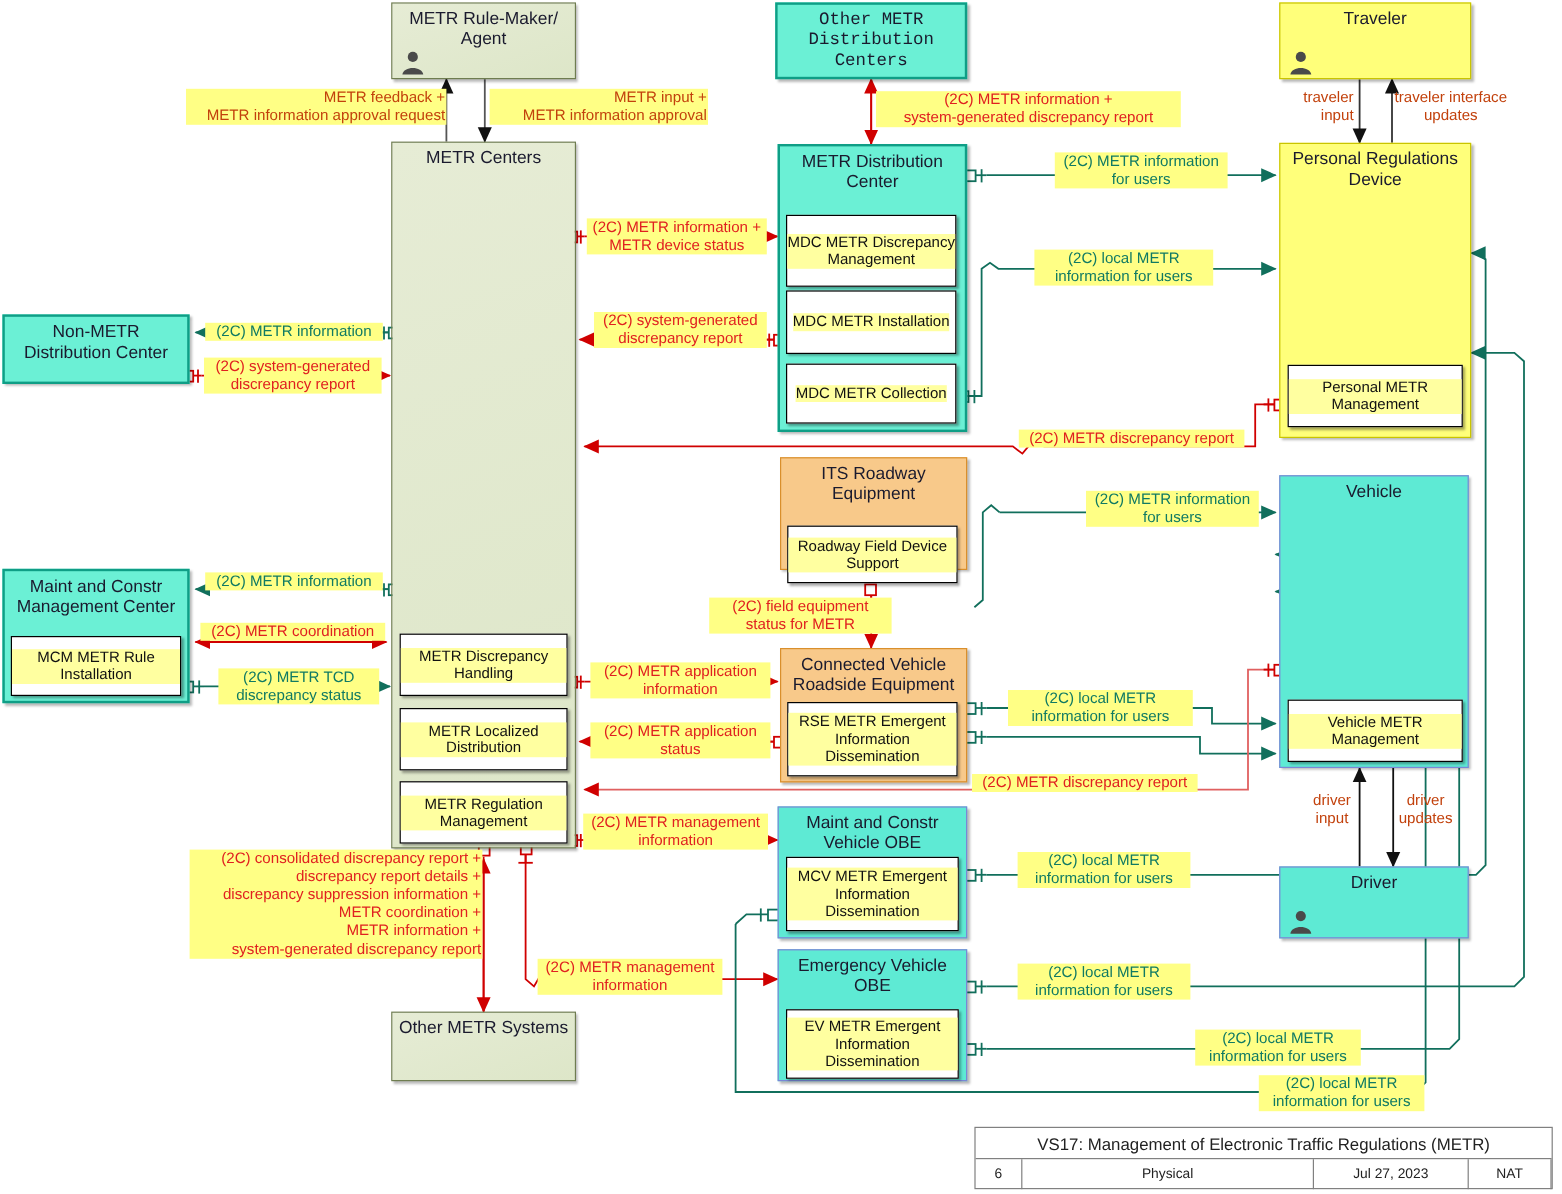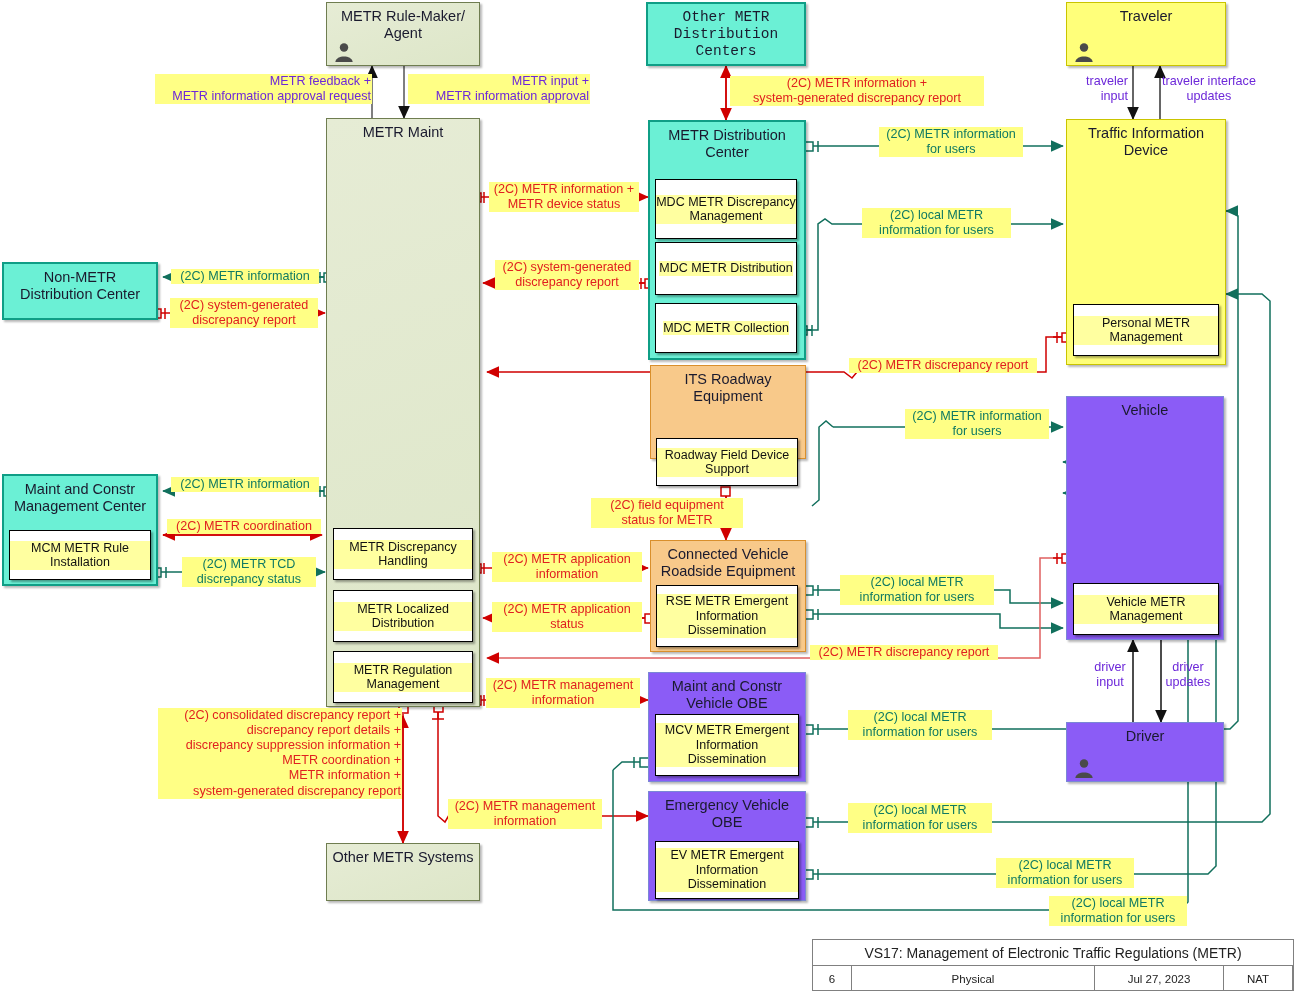--- a/index.html
+++ b/index.html
@@ -24,7 +24,7 @@
   .lbl{position:absolute;background:#ffff85;font-size:12.6px;line-height:1.2;
        color:#e02020;padding:0 1px;white-space:pre;}
   .lbl.tealtxt{color:#107a63;}
-  .lbl.blacktxt{color:#6d28d9;background:transparent;}
+  .lbl.blacktxt{color:#c2410c;background:transparent;}
   .lbl.r{text-align:right;}
   .lbl.c{text-align:center;}
   .lbl.l{text-align:right;}

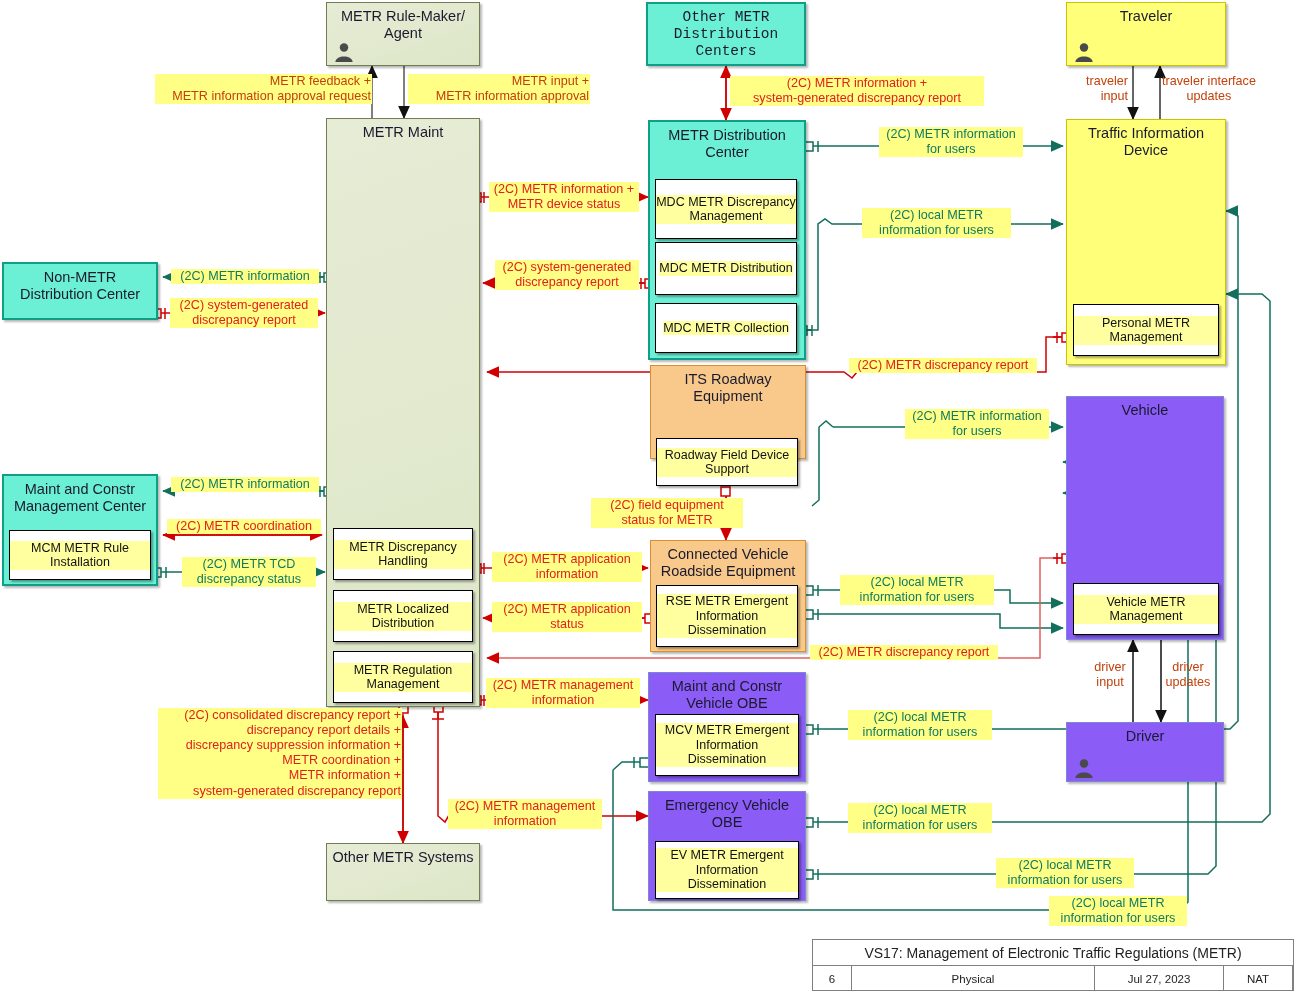--- a/index.html
+++ b/index.html
@@ -219,7 +219,7 @@
   </div>
 
   <div class="box green" style="left:326px;top:118px;width:154px;height:589px;">
-    <div class="title">METR Maint</div>
+    <div class="title">METR Centers</div>
   </div>
   <div class="sub" style="left:333px;top:528px;width:140px;height:52px;">
     <span>METR Discrepancy

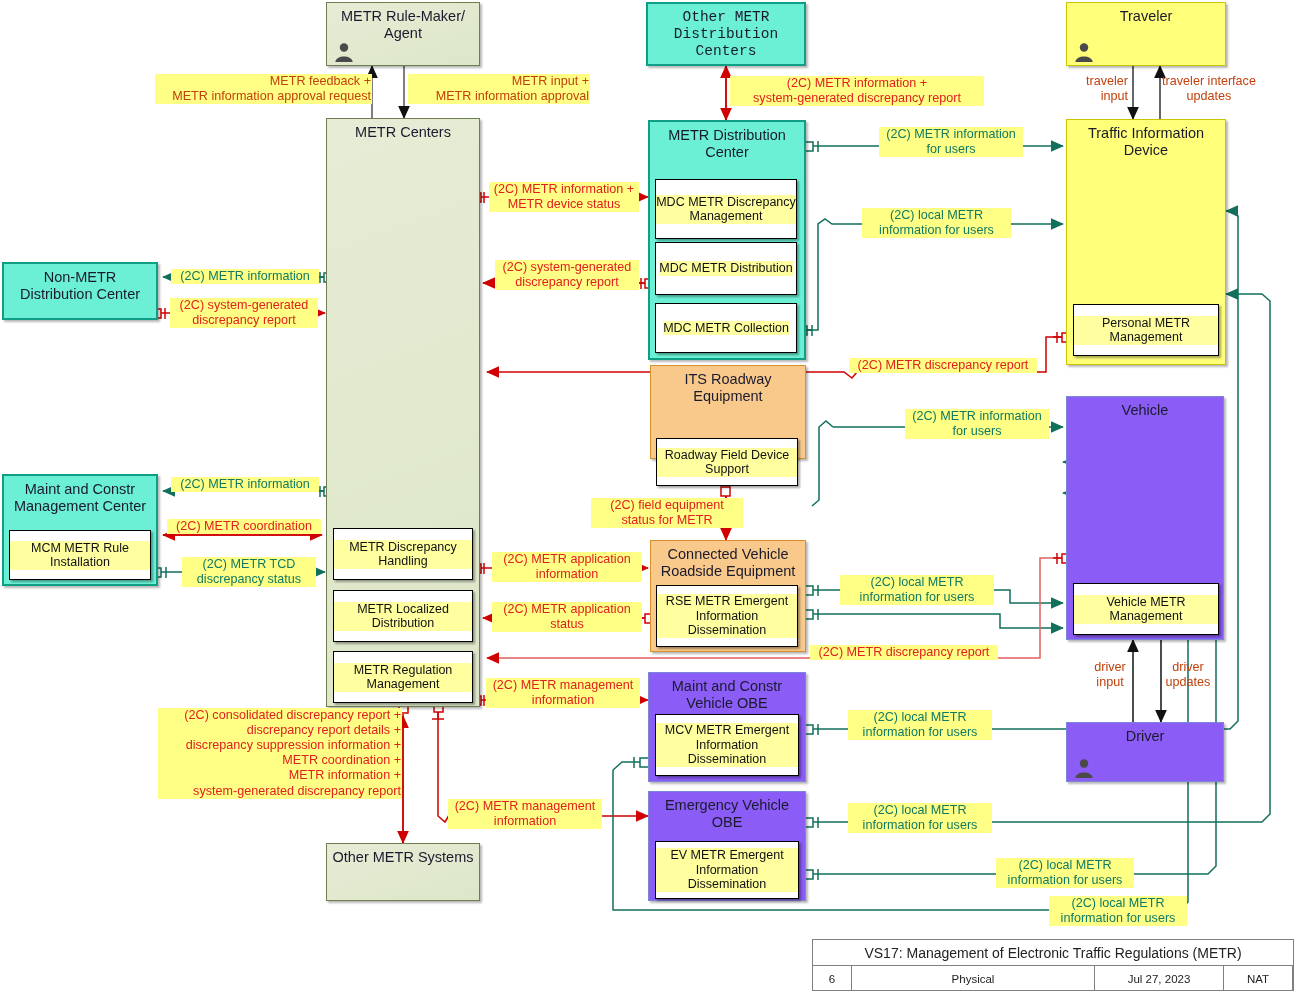--- a/index.html
+++ b/index.html
@@ -252,7 +252,7 @@
   </div>
 
   <div class="box yellow" style="left:1066px;top:119px;width:160px;height:246px;">
-    <div class="title">Traffic Information
+    <div class="title">Personal Regulations
 Device</div>
   </div>
   <div class="sub" style="left:1073px;top:304px;width:146px;height:52px;">

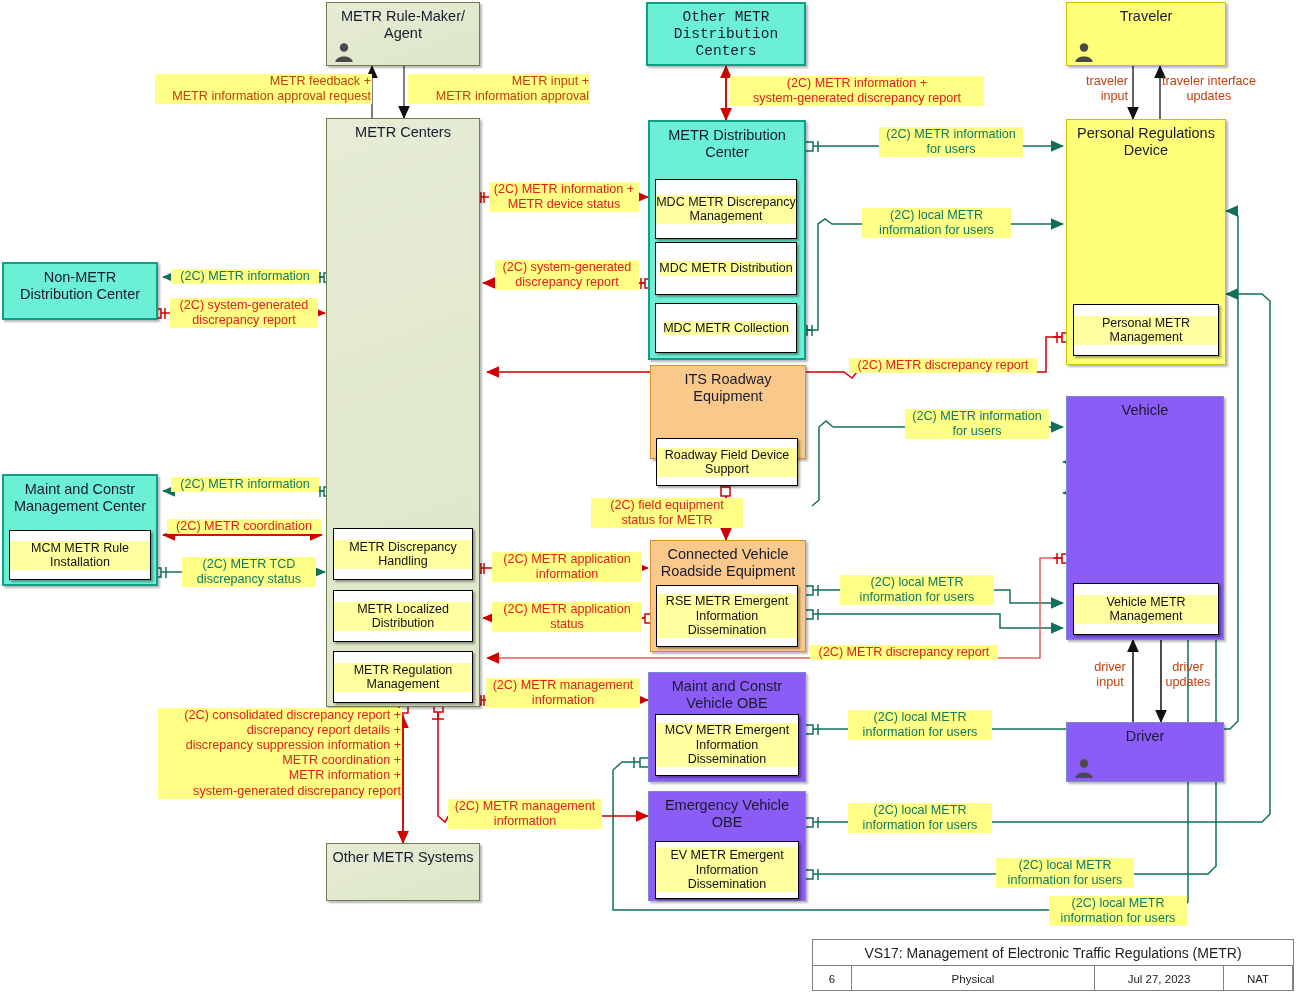--- a/index.html
+++ b/index.html
@@ -245,7 +245,7 @@
   </div>
   <div class="sub" style="left:655px;top:242px;width:142px;height:53px;">
     <span>MDC METR
-Distribution</span>
+Installation</span>
   </div>
   <div class="sub" style="left:655px;top:303px;width:142px;height:50px;">
     <span>MDC METR Collection</span>

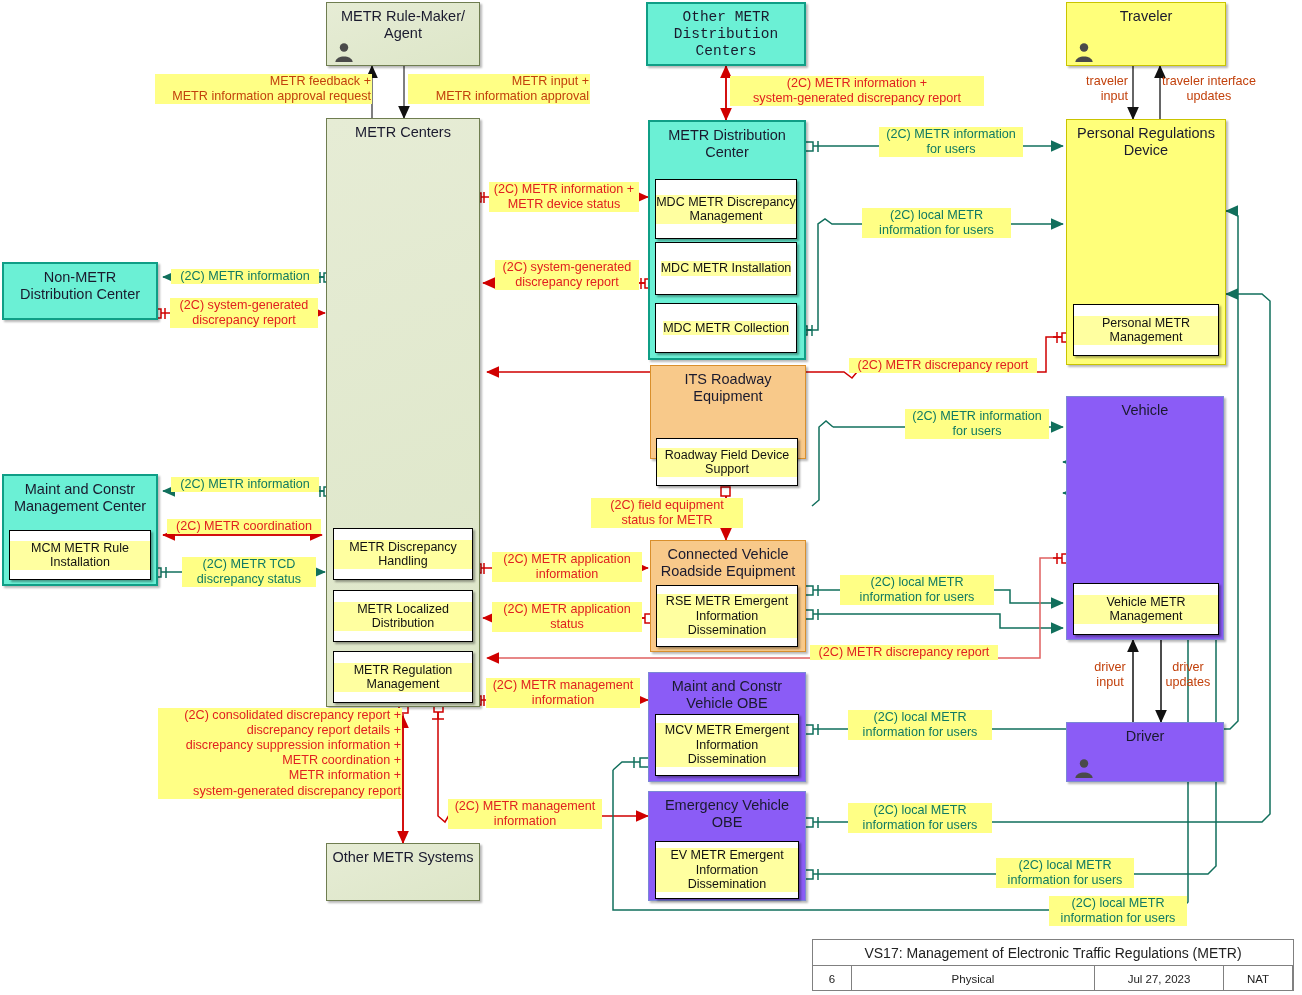--- a/index.html
+++ b/index.html
@@ -265,7 +265,7 @@
 Distribution Center</div>
   </div>
 
-  <div class="box orange" style="left:650px;top:365px;width:156px;height:94px;">
+  <div class="box orange" style="left:650px;top:381px;width:156px;height:94px;">
     <div class="title">ITS Roadway
 Equipment</div>
   </div>

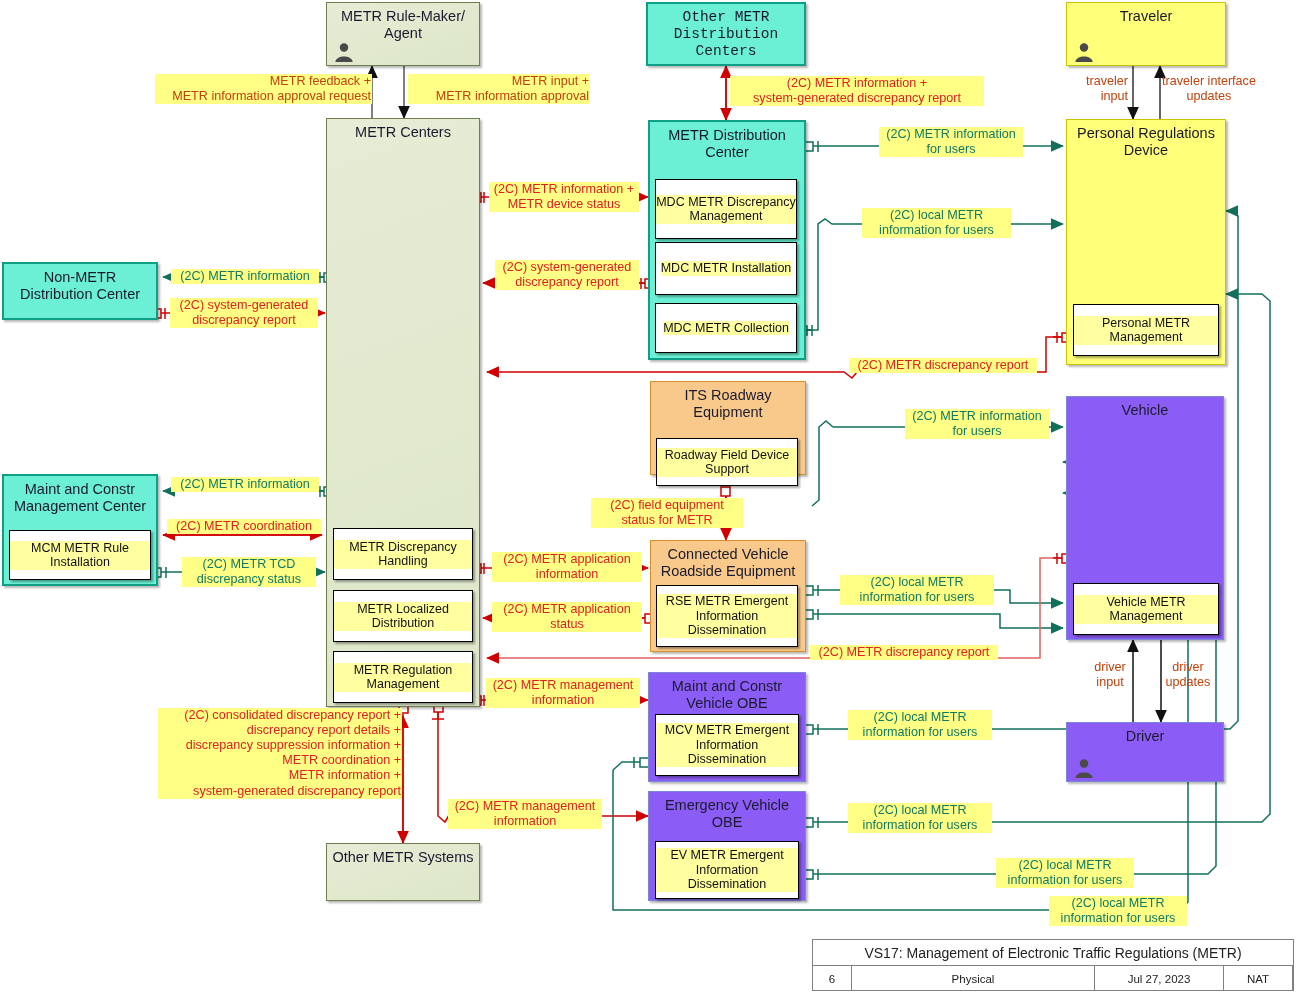--- a/index.html
+++ b/index.html
@@ -19,7 +19,7 @@
   .teal{background:#6bf0d5;border-color:#0f9e86;border-width:2px;}
   .yellow{background:#ffff7a;border-color:#c9c400;}
   .orange{background:#f8c98a;border-color:#d98f2c;}
-  .blue{background:#8b5cf6;border-color:#7a87d6;}
+  .blue{background:#5eead4;border-color:#7a87d6;}
 
   .lbl{position:absolute;background:#ffff85;font-size:12.6px;line-height:1.2;
        color:#e02020;padding:0 1px;white-space:pre;}

